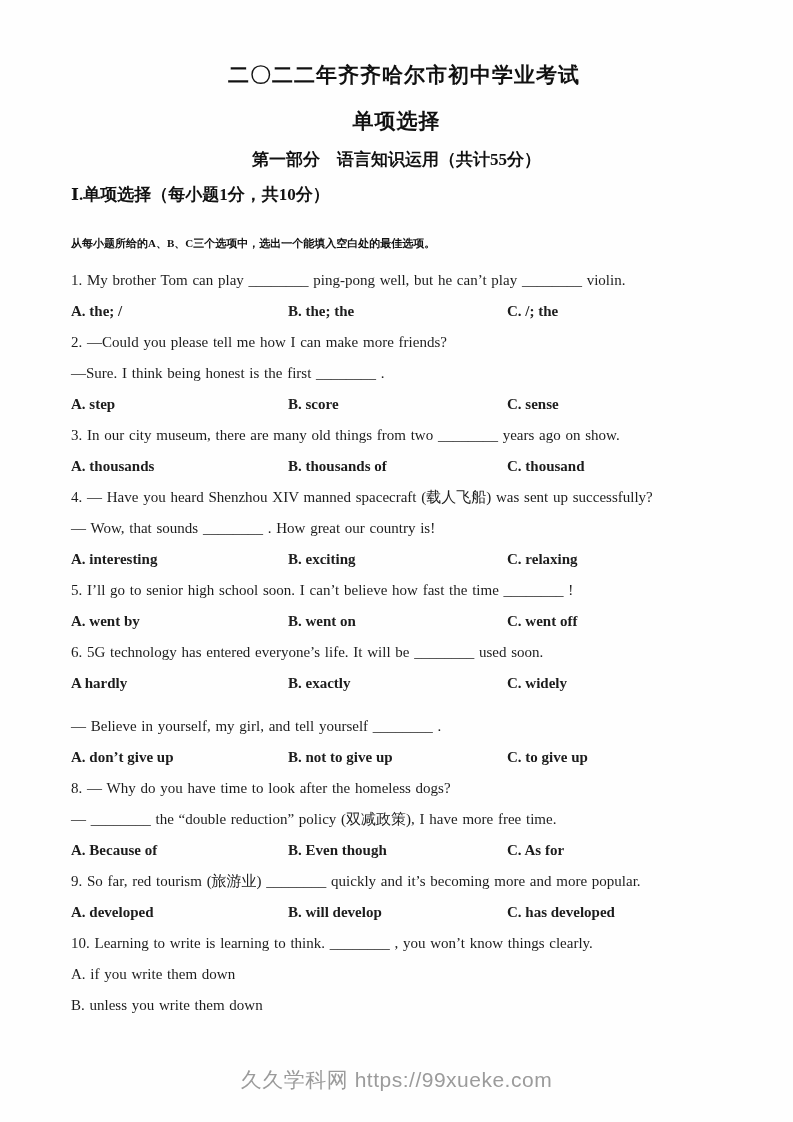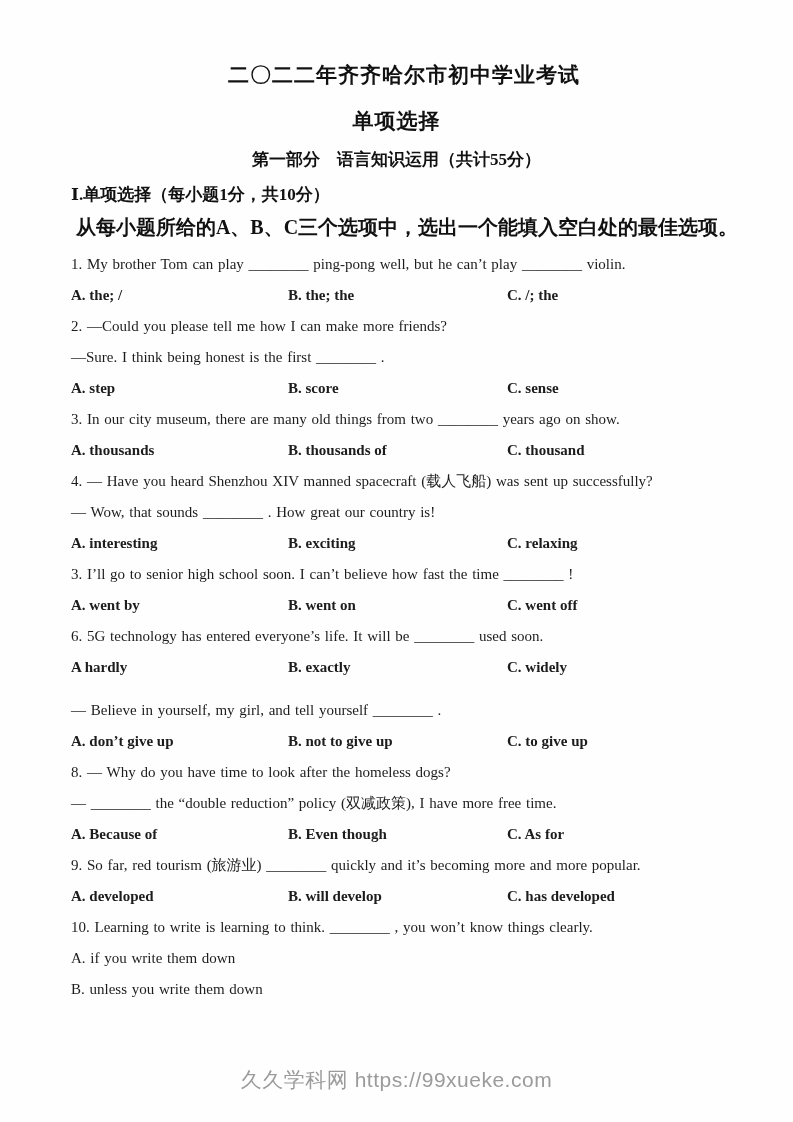--- a/index.html
+++ b/index.html
@@ -55,12 +55,11 @@
     color: #111;
   }
   .instructions {
-    margin-top: 6px;
-    font-size: 20px;
+    margin-top: 22px;
+    font-size: 11px;
     font-weight: bold;
     line-height: 26px;
     color: #111;
-    text-align: center;
   }
   .questions {
     margin-top: 9px;

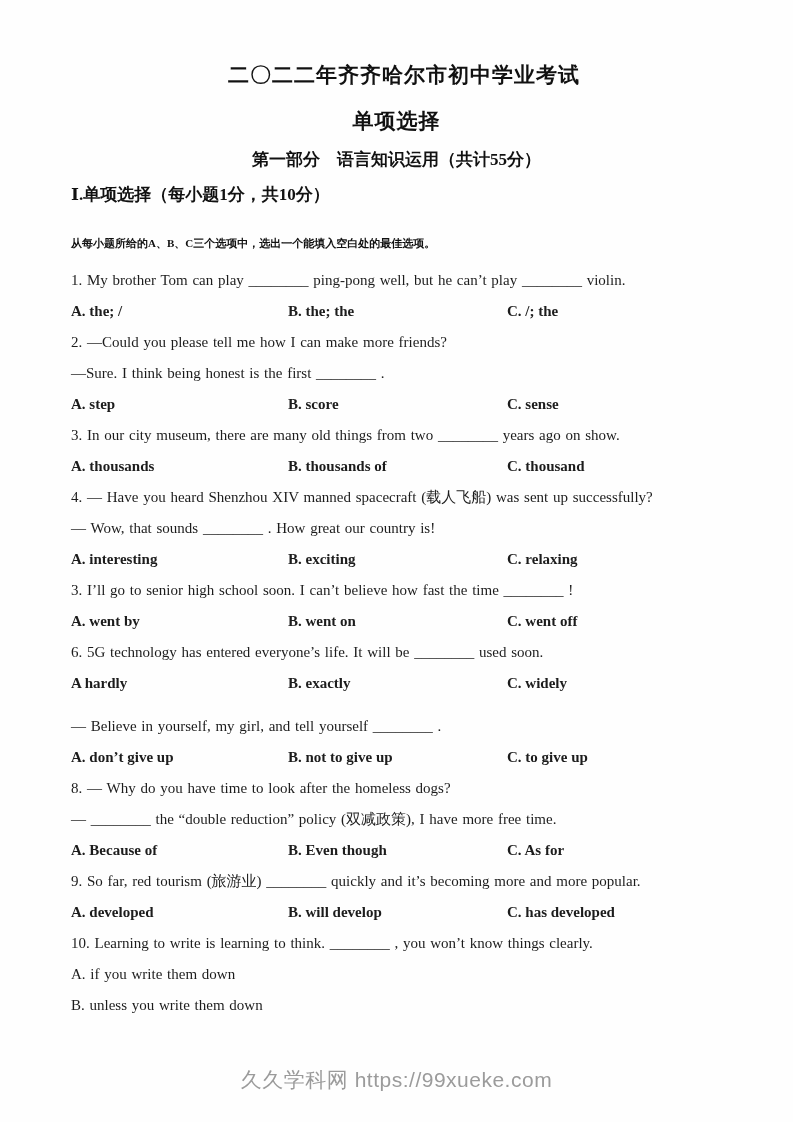--- a/index.html
+++ b/index.html
@@ -136,7 +136,7 @@
           </div>
         </div>
         <div class="question">
-          <div class="qline">3. I’ll go to senior high school soon. I can’t believe how fast the time ________ !</div>
+          <div class="qline">5. I’ll go to senior high school soon. I can’t believe how fast the time ________ !</div>
           <div class="opt-row">
             <div class="opt">A. went by</div>
             <div class="opt">B. went on</div>

